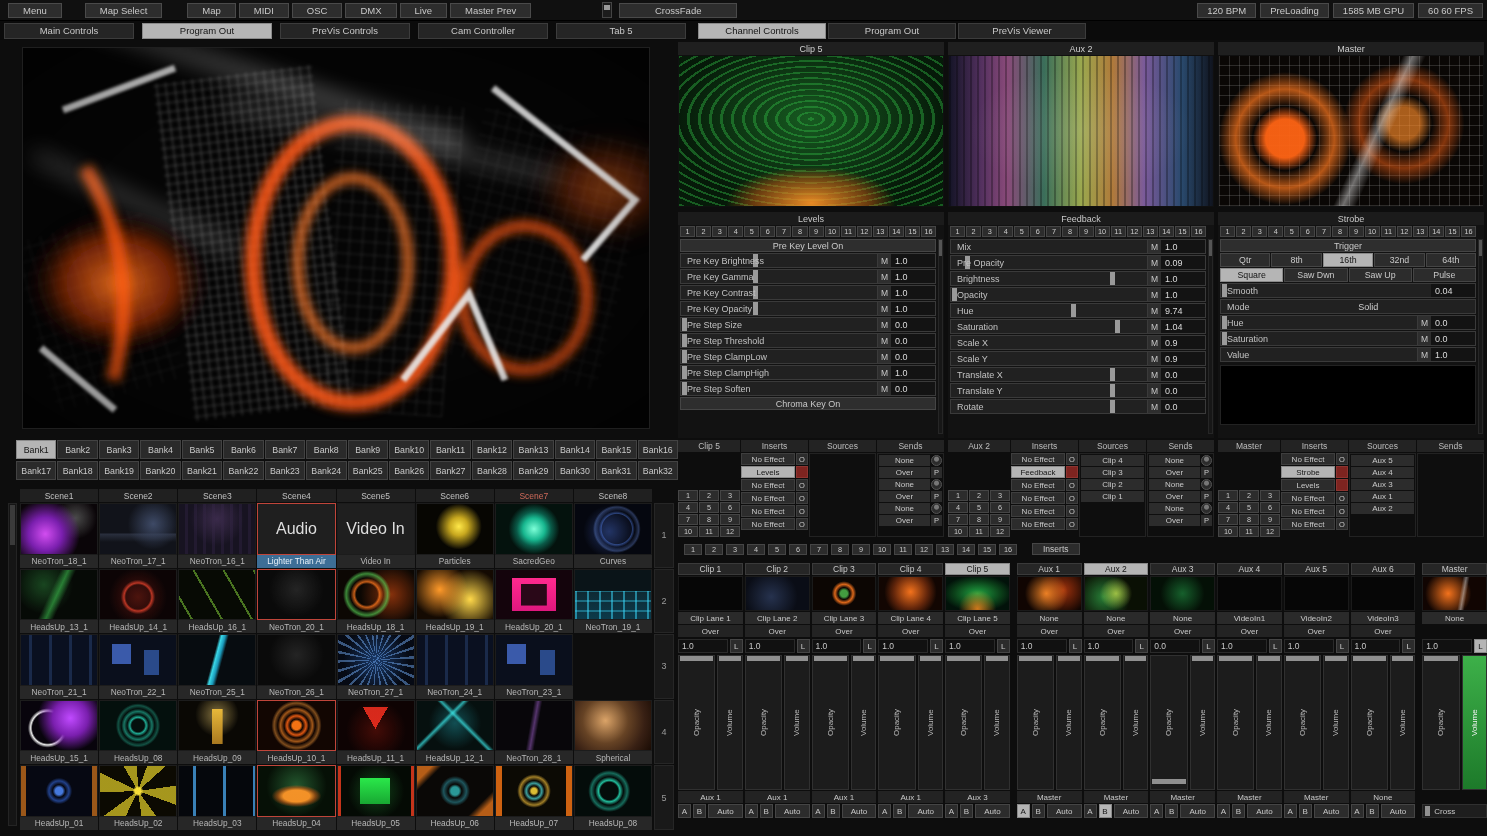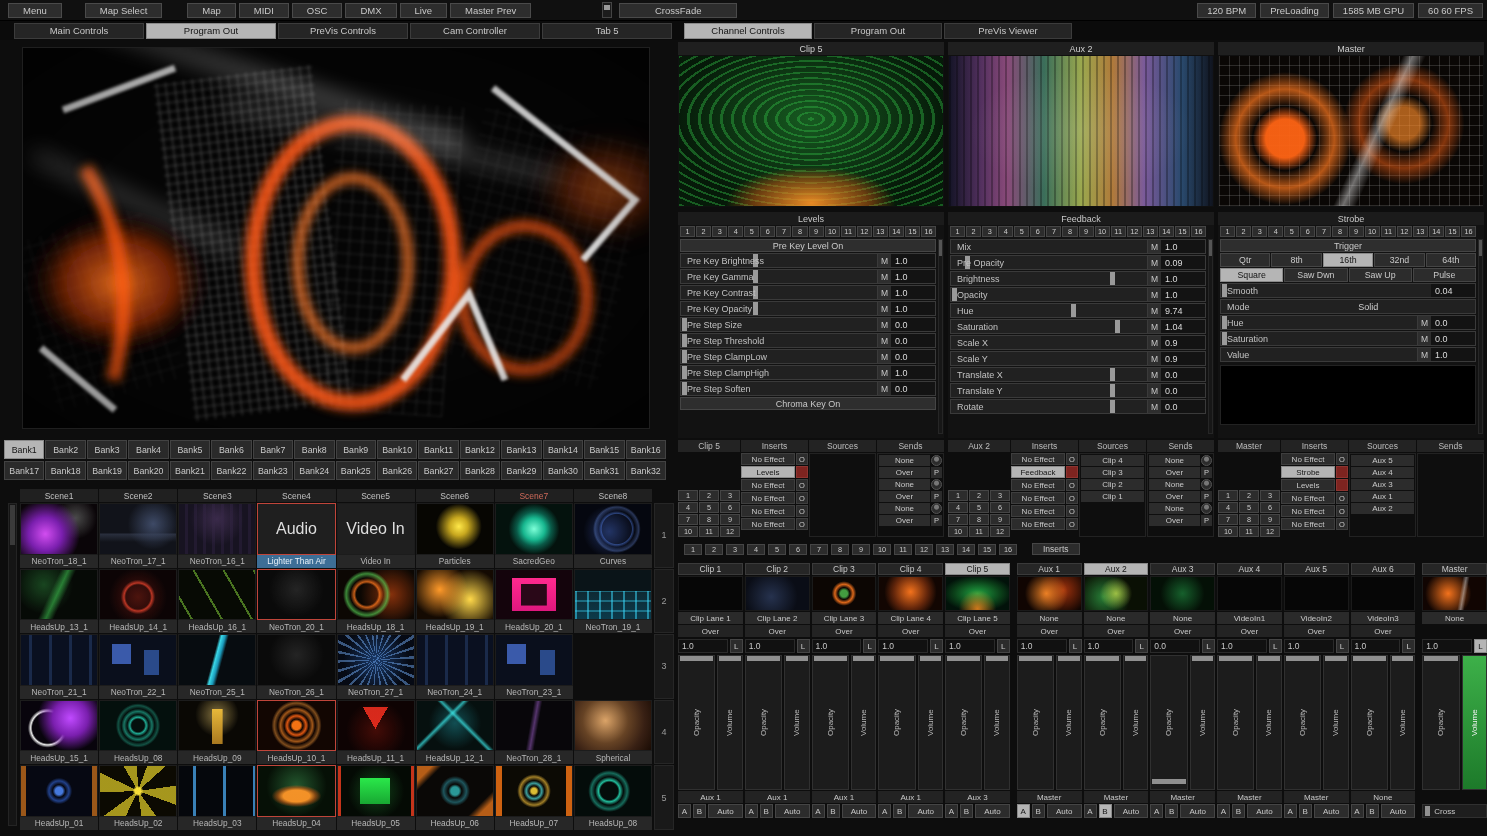--- a/index.html
+++ b/index.html
@@ -21,7 +21,7 @@
 .mb-stat{height:15px;padding:0 9px;font-size:9.5px;background:#2d2d2d;border:1px solid #4a4a4a;display:flex;align-items:center;white-space:nowrap;}
 
 #tabbar{position:absolute;top:21px;left:0;width:100%;height:19px;background:#0b0b0b;display:flex;align-items:center;}
-#tabs-left{display:flex;gap:2px;padding-left:14px;}
+#tabs-left{display:flex;gap:8px;padding-left:4px;}
 #tabs-right{display:flex;gap:2px;margin-left:12px;}
 .tab{width:130px;height:16px;font-size:9.5px;background:#252525;border:1px solid #3c3c3c;display:flex;align-items:center;justify-content:center;white-space:nowrap;}
 #tabs-right .tab{width:128px;}

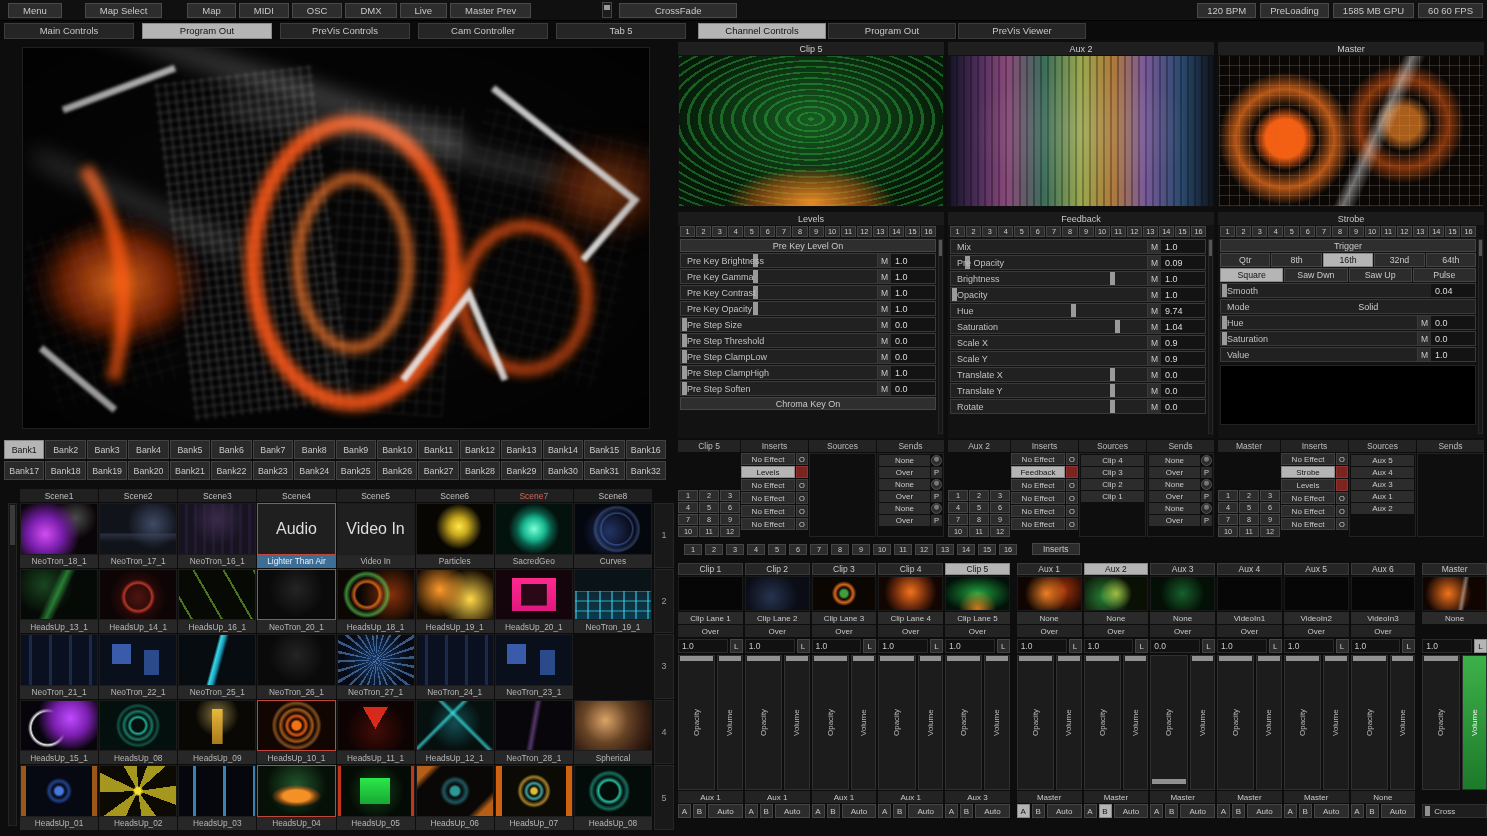--- a/index.html
+++ b/index.html
@@ -28,7 +28,7 @@
 
 #main-viewer{position:absolute;left:22px;top:47px;width:628px;height:382px;background:#000;border:1px solid #1f1f1f;overflow:hidden;}
 
-#banks{position:absolute;left:4px;top:440px;width:662px;}
+#banks{position:absolute;left:16px;top:440px;width:662px;}
 .bank-row{display:grid;grid-template-columns:repeat(16,1fr);gap:1px;margin-bottom:2px;}
 .bank{height:19px;font-size:8.8px;background:#2a2a2a;border:1px solid #424242;display:flex;align-items:center;justify-content:center;white-space:nowrap;}
 

